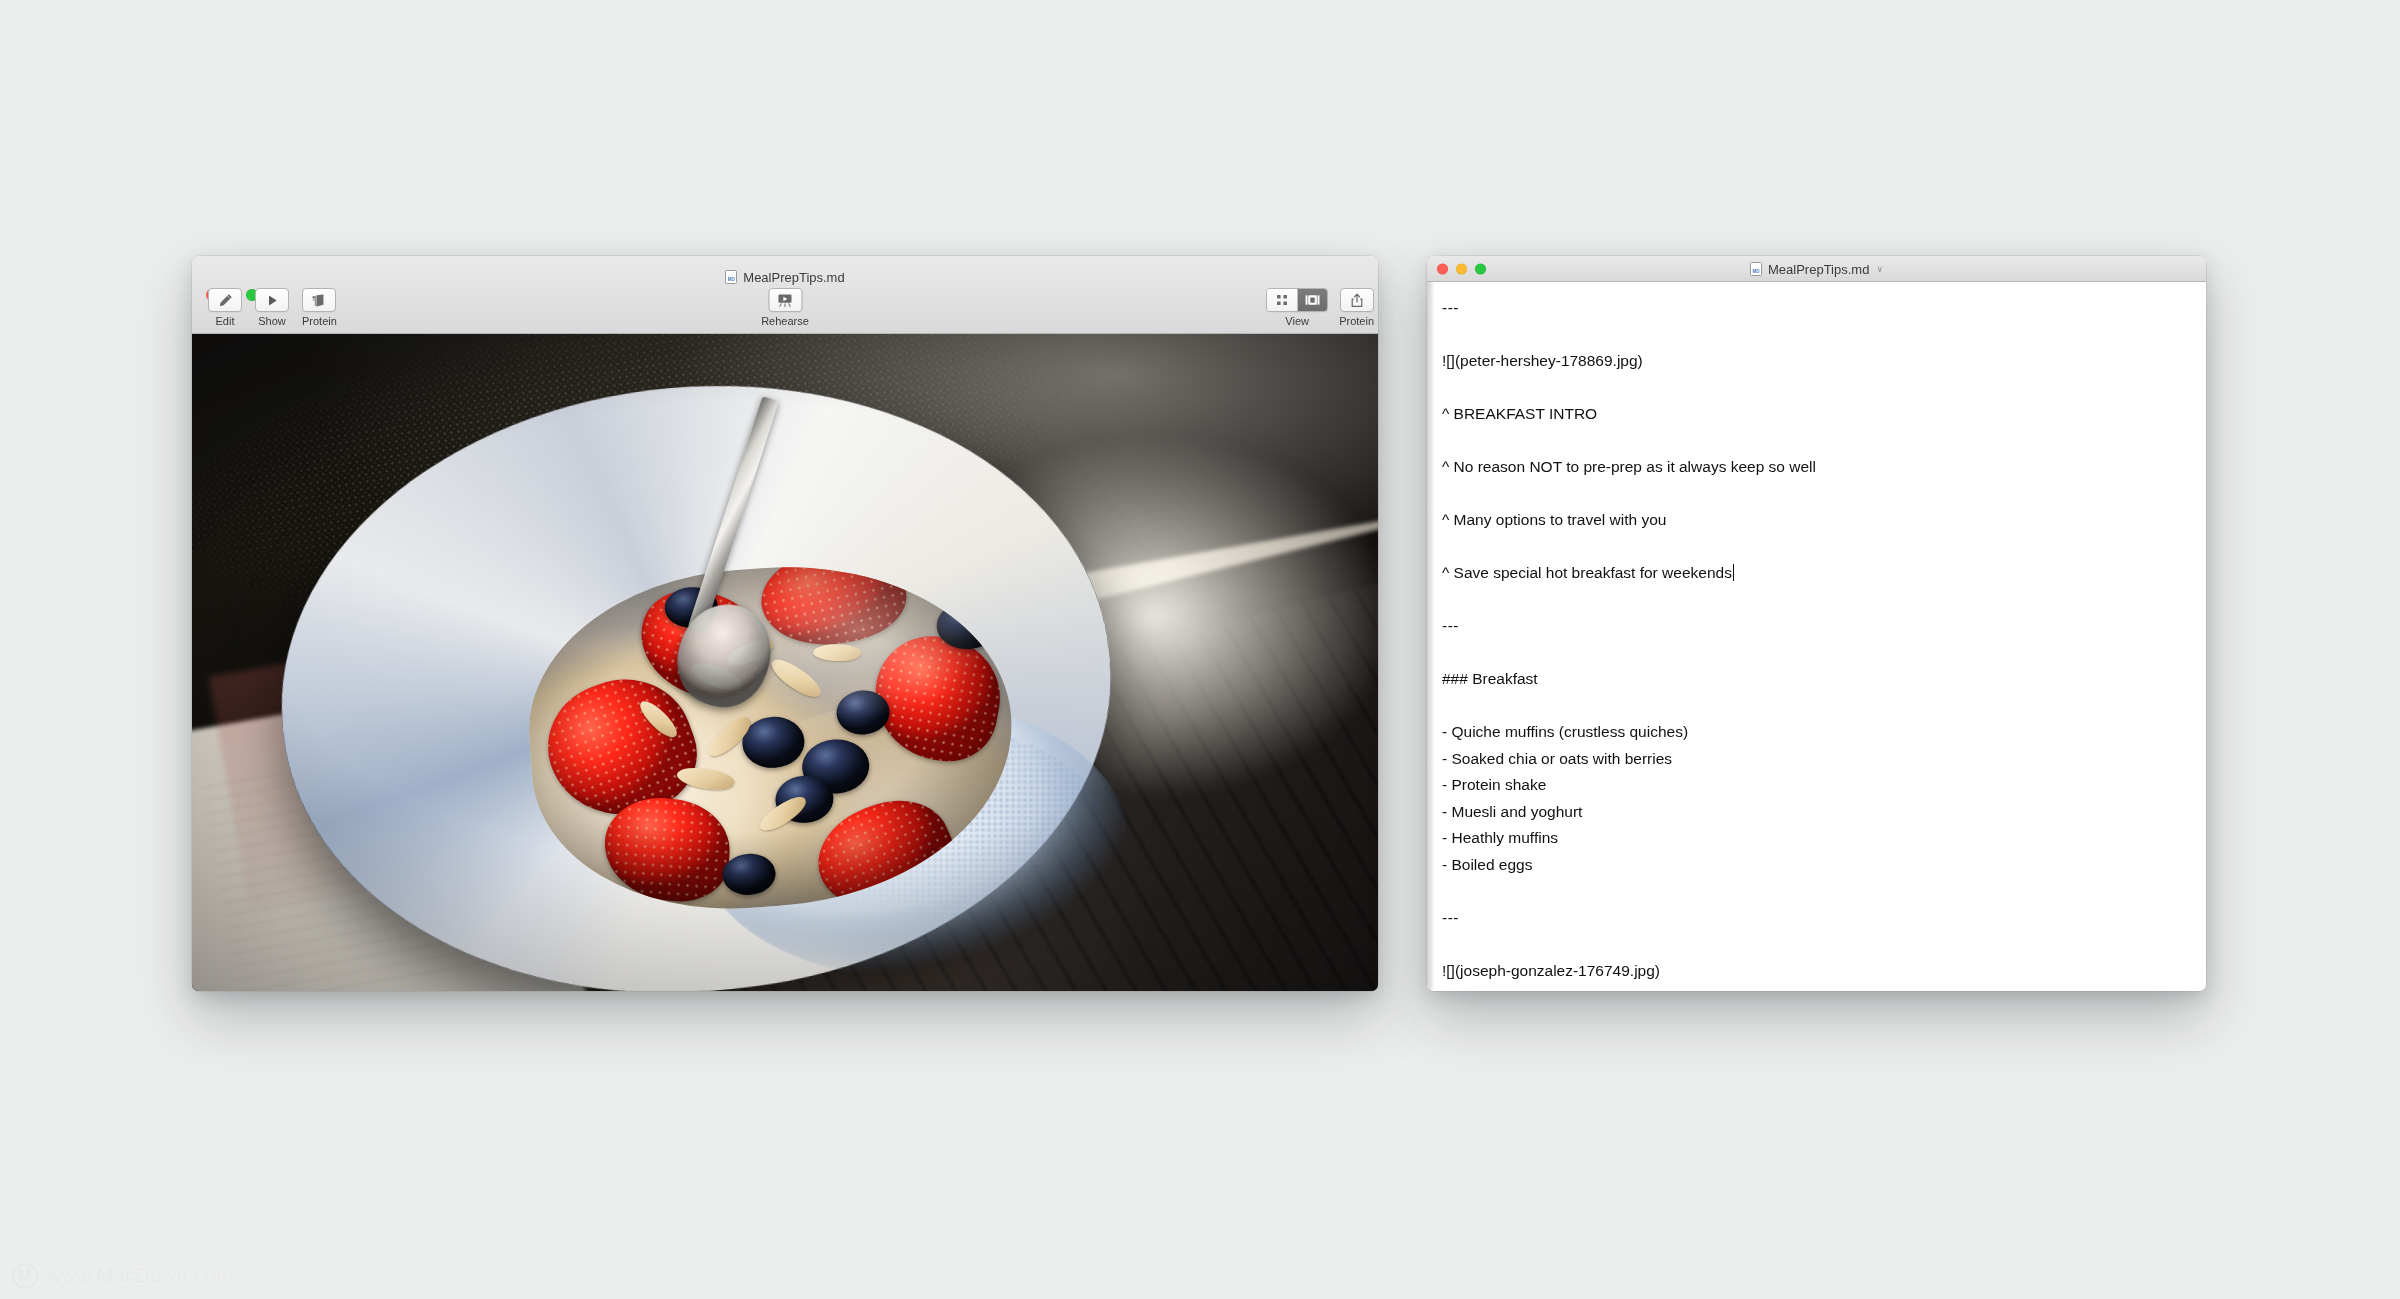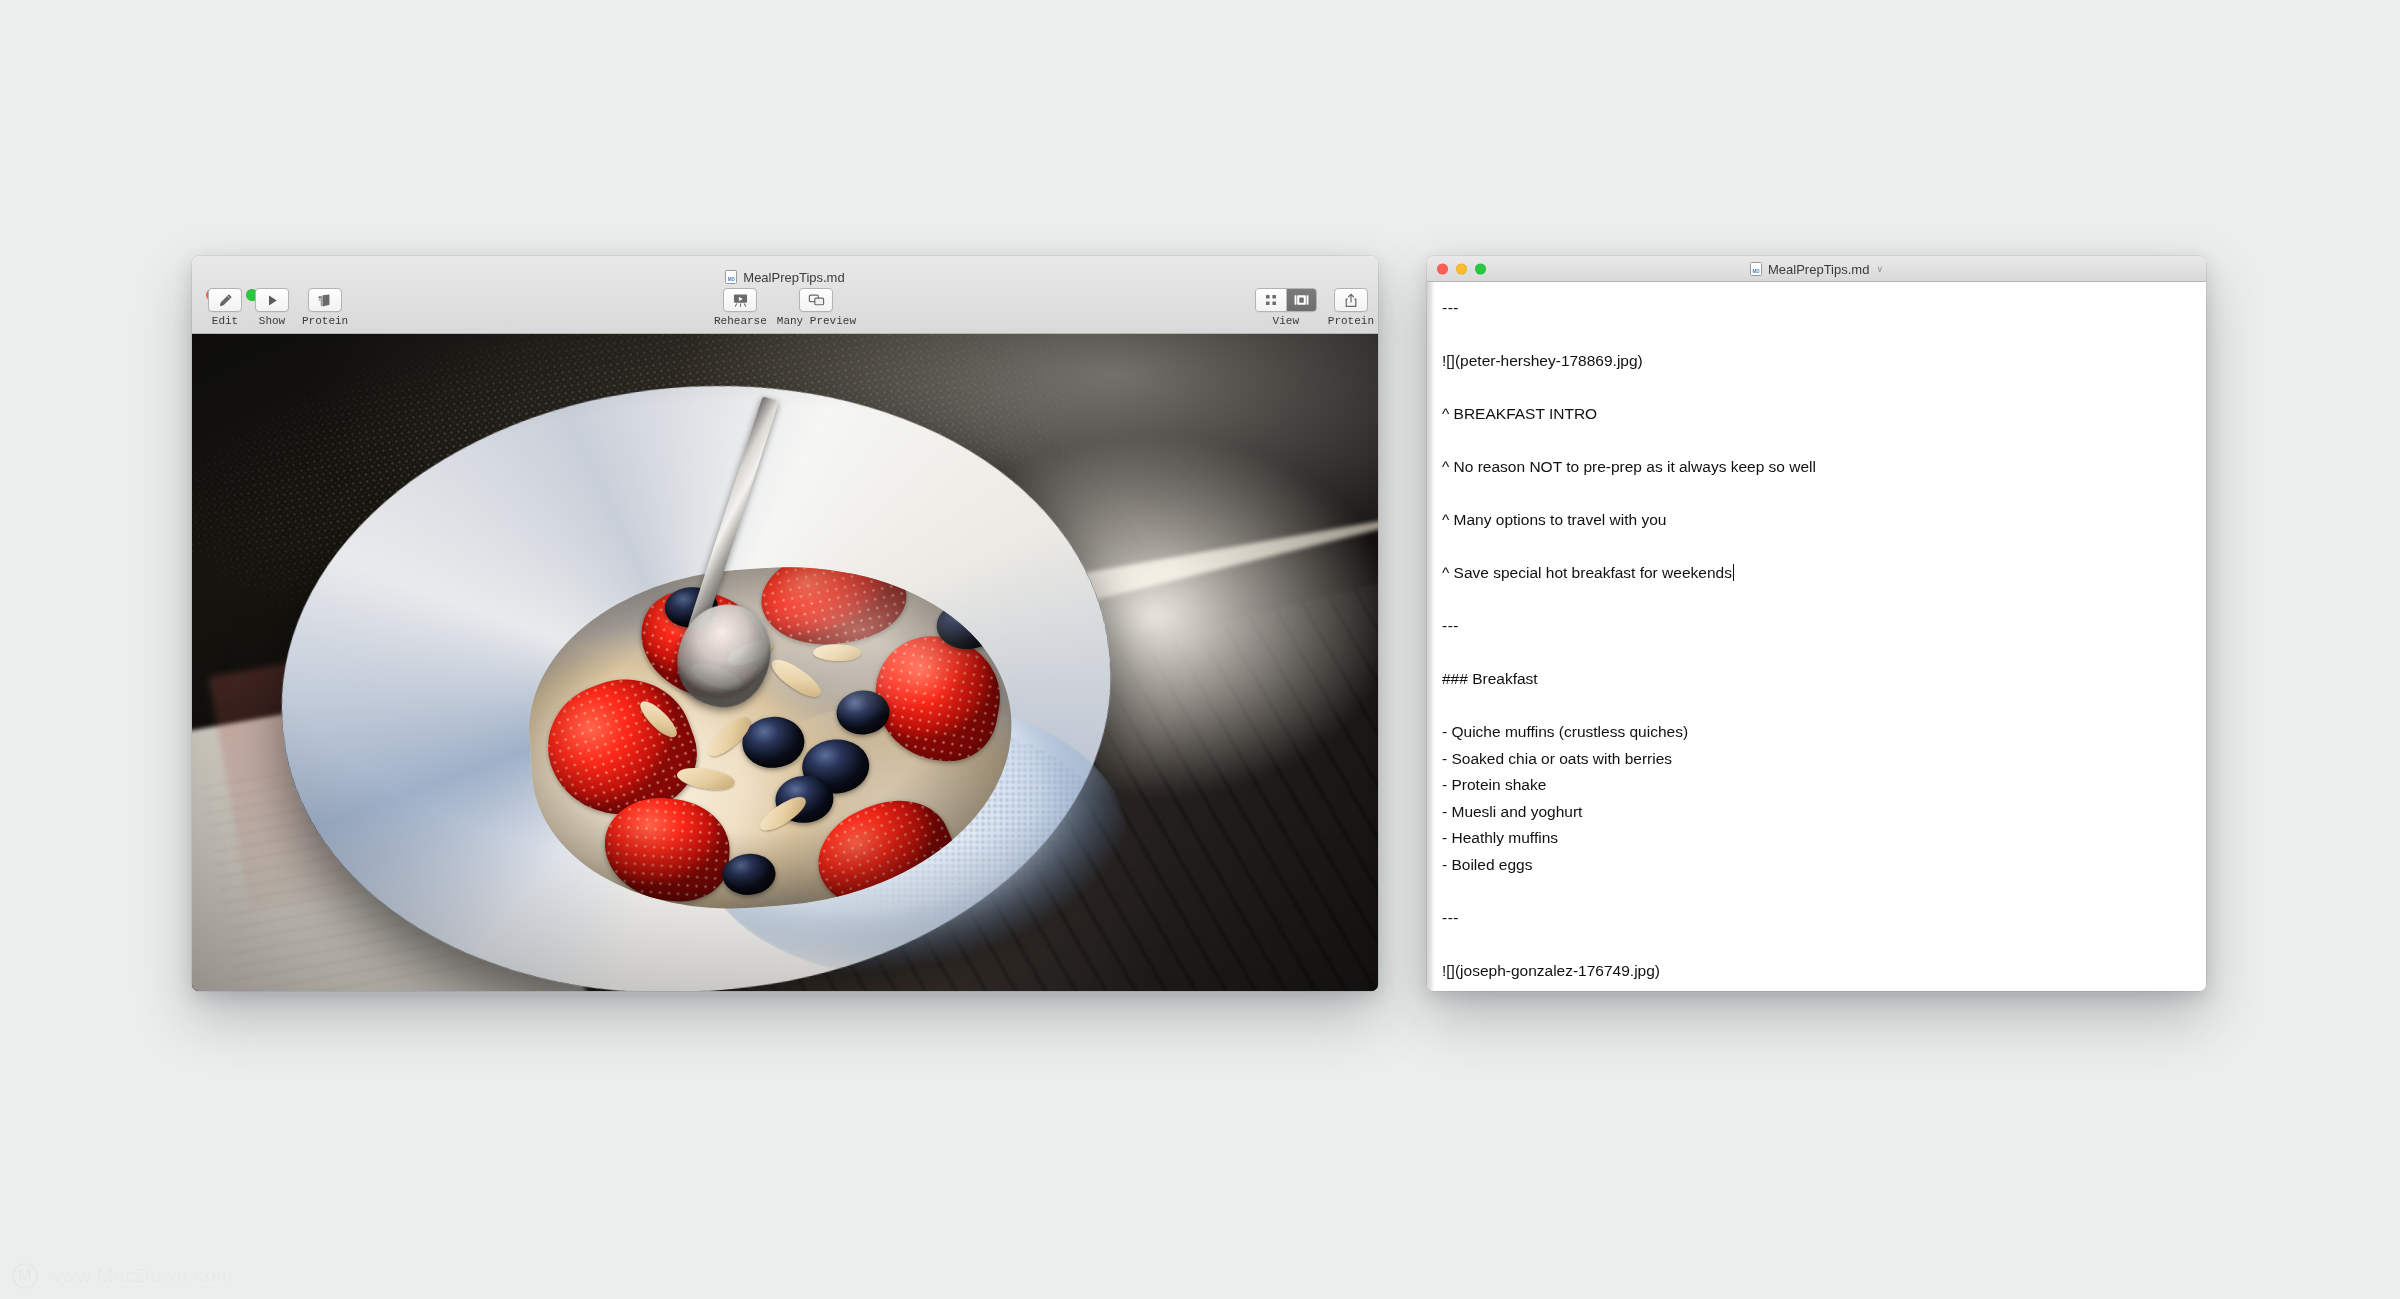--- a/index.html
+++ b/index.html
@@ -75,7 +75,7 @@
   #window-left .win-title { top: 8px; }
 
   .toolbar-row {
-    position: absolute; left: 0; right: 0; top: 28px; bottom: 0; font-family: Liberation Mono, monospace;
+    position: absolute; left: 0; right: 0; top: 28px; bottom: 0;
   }
   .tb-group { position: absolute; display: flex; gap: 13px; }
   .tb-group.left   { left: 16px;  top: 4px; }

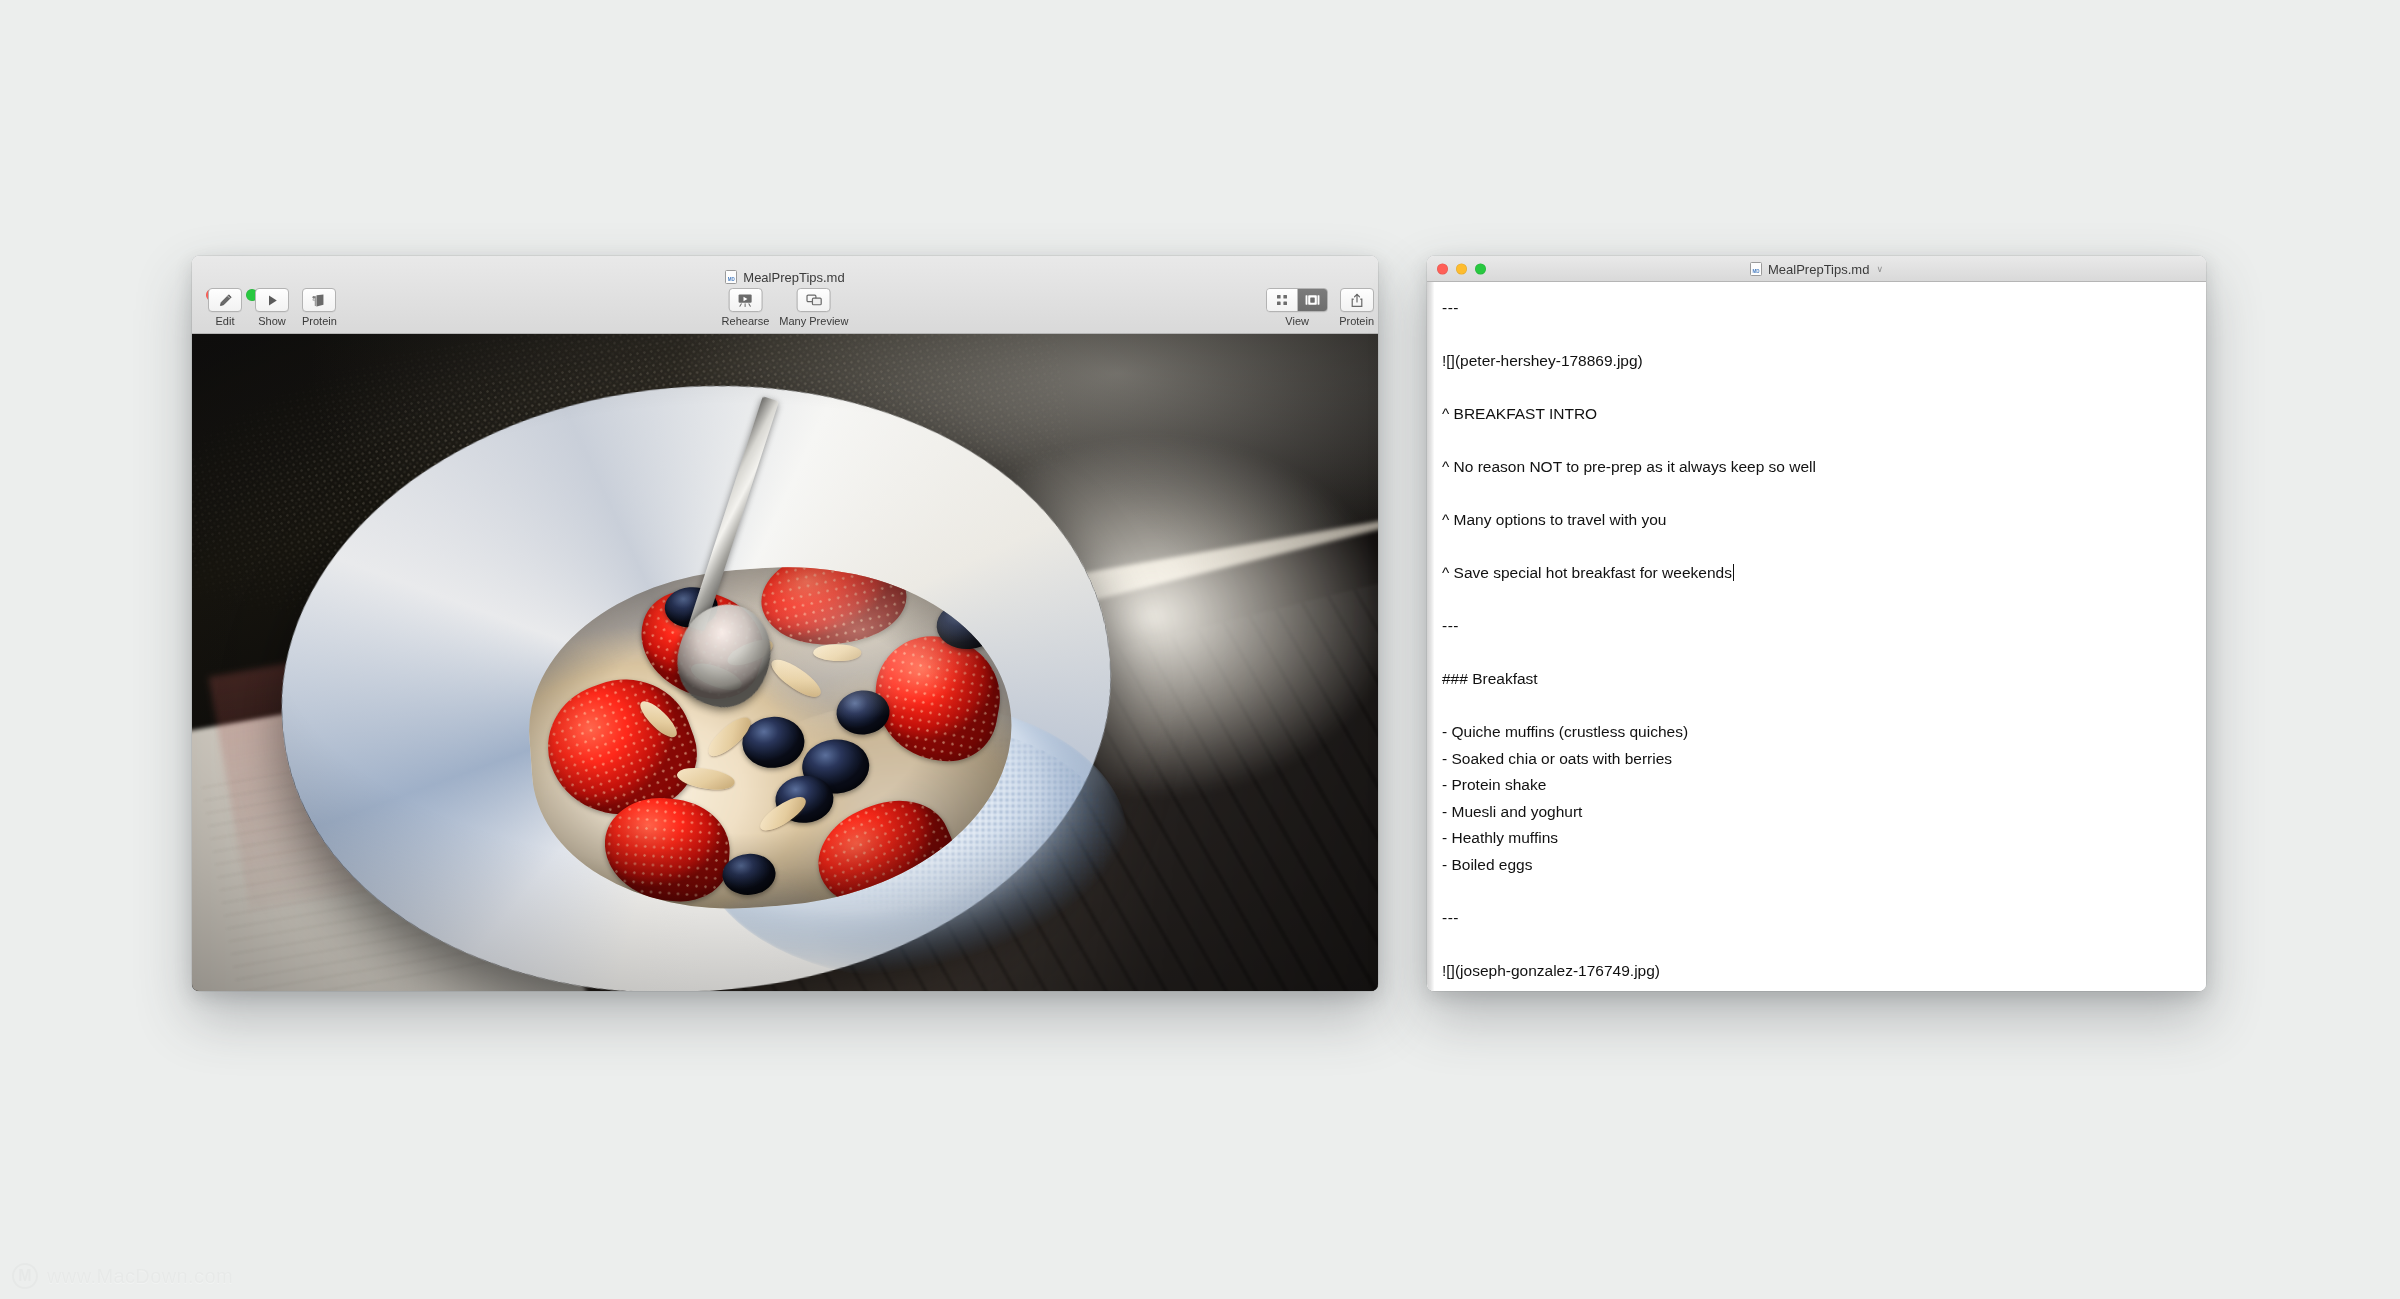--- a/index.html
+++ b/index.html
@@ -79,7 +79,7 @@
   }
   .tb-group { position: absolute; display: flex; gap: 13px; }
   .tb-group.left   { left: 16px;  top: 4px; }
-  .tb-group.center { left: 50%; transform: translateX(-50%); top: 4px; gap: 10px; }
+  .tb-group.center { left: 50%; transform: translateX(-50%); top: 4px; gap: 10px; flex-direction: column; }
   .tb-group.right  { right: 4px; top: 4px; gap: 11px; }
 
   .tb-item {

